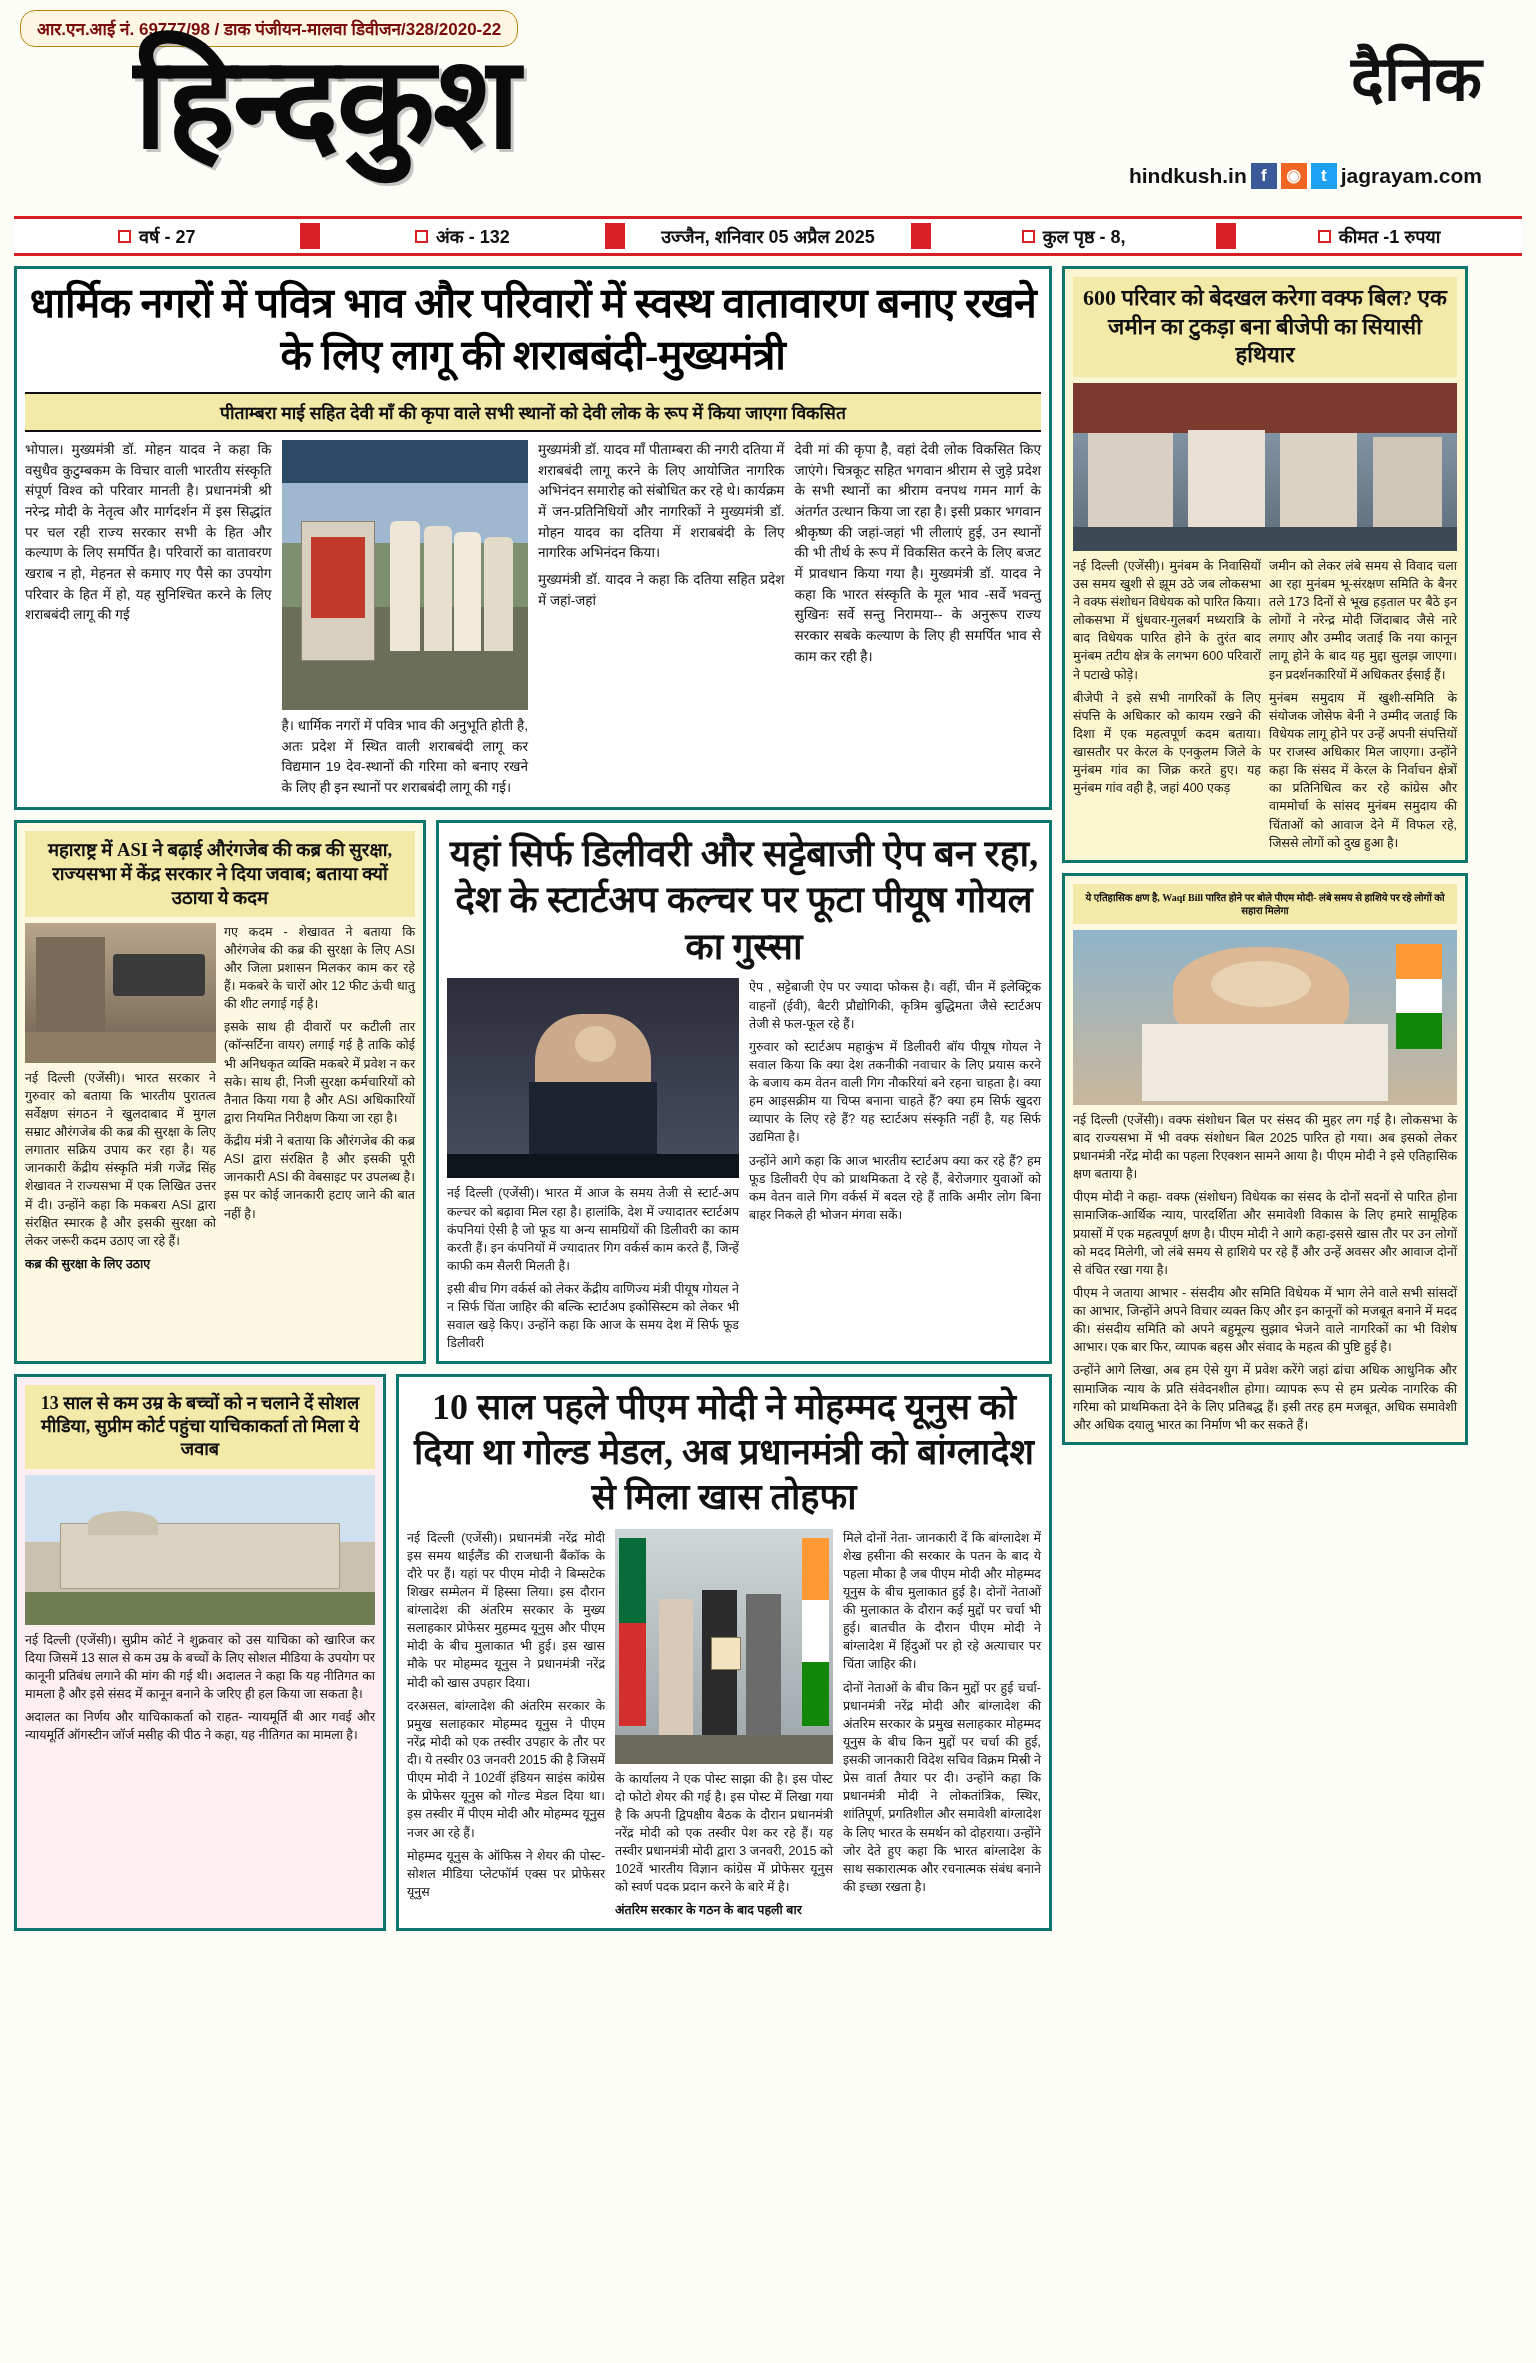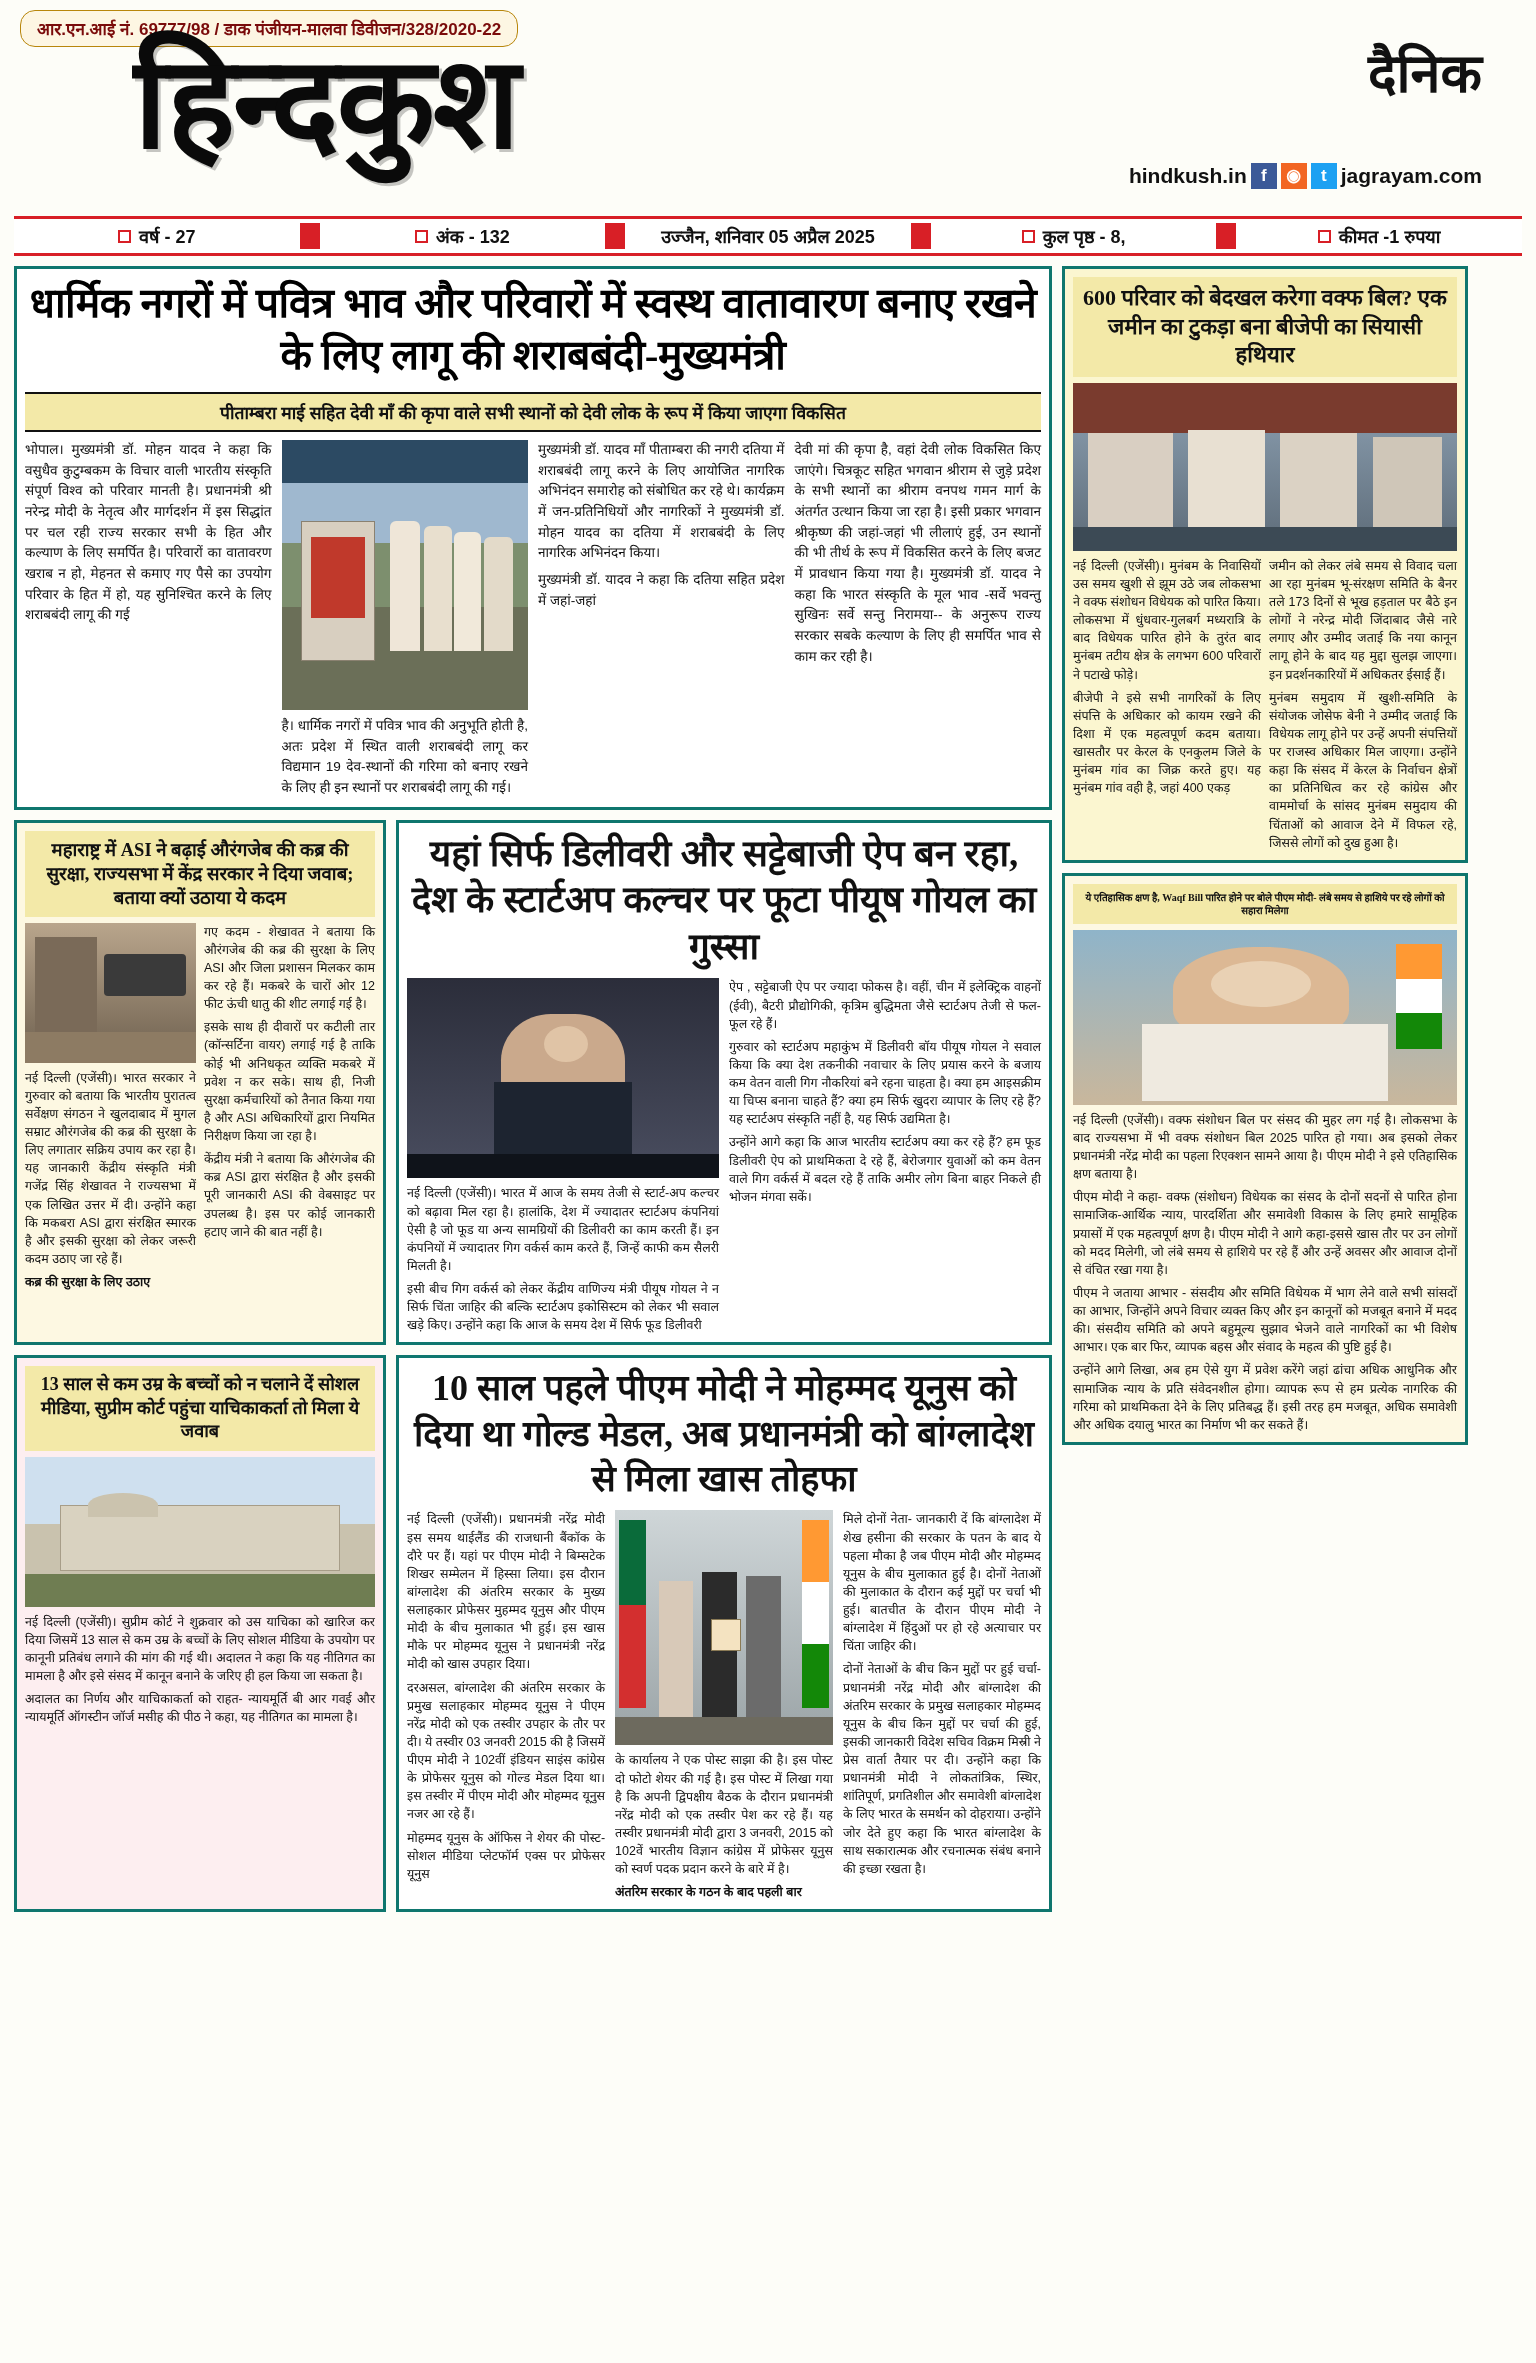--- a/index.html
+++ b/index.html
@@ -34,7 +34,7 @@
     text-shadow:3px 3px 0 rgba(0,0,0,0.22);
   }
   .dainik { position:absolute; right:40px; top:24px;
-    font-family:"Liberation Serif", serif; font-size:54px; font-weight:bold; }
+    font-family:"Liberation Serif", serif; font-size:62px; font-weight:bold; }
   .social { position:absolute; right:40px; top:150px; display:flex; align-items:center; gap:4px; }
   .social .txt { font-size:21px; font-weight:bold; }
   .sq { width:26px; height:26px; display:inline-flex; align-items:center; justify-content:center;

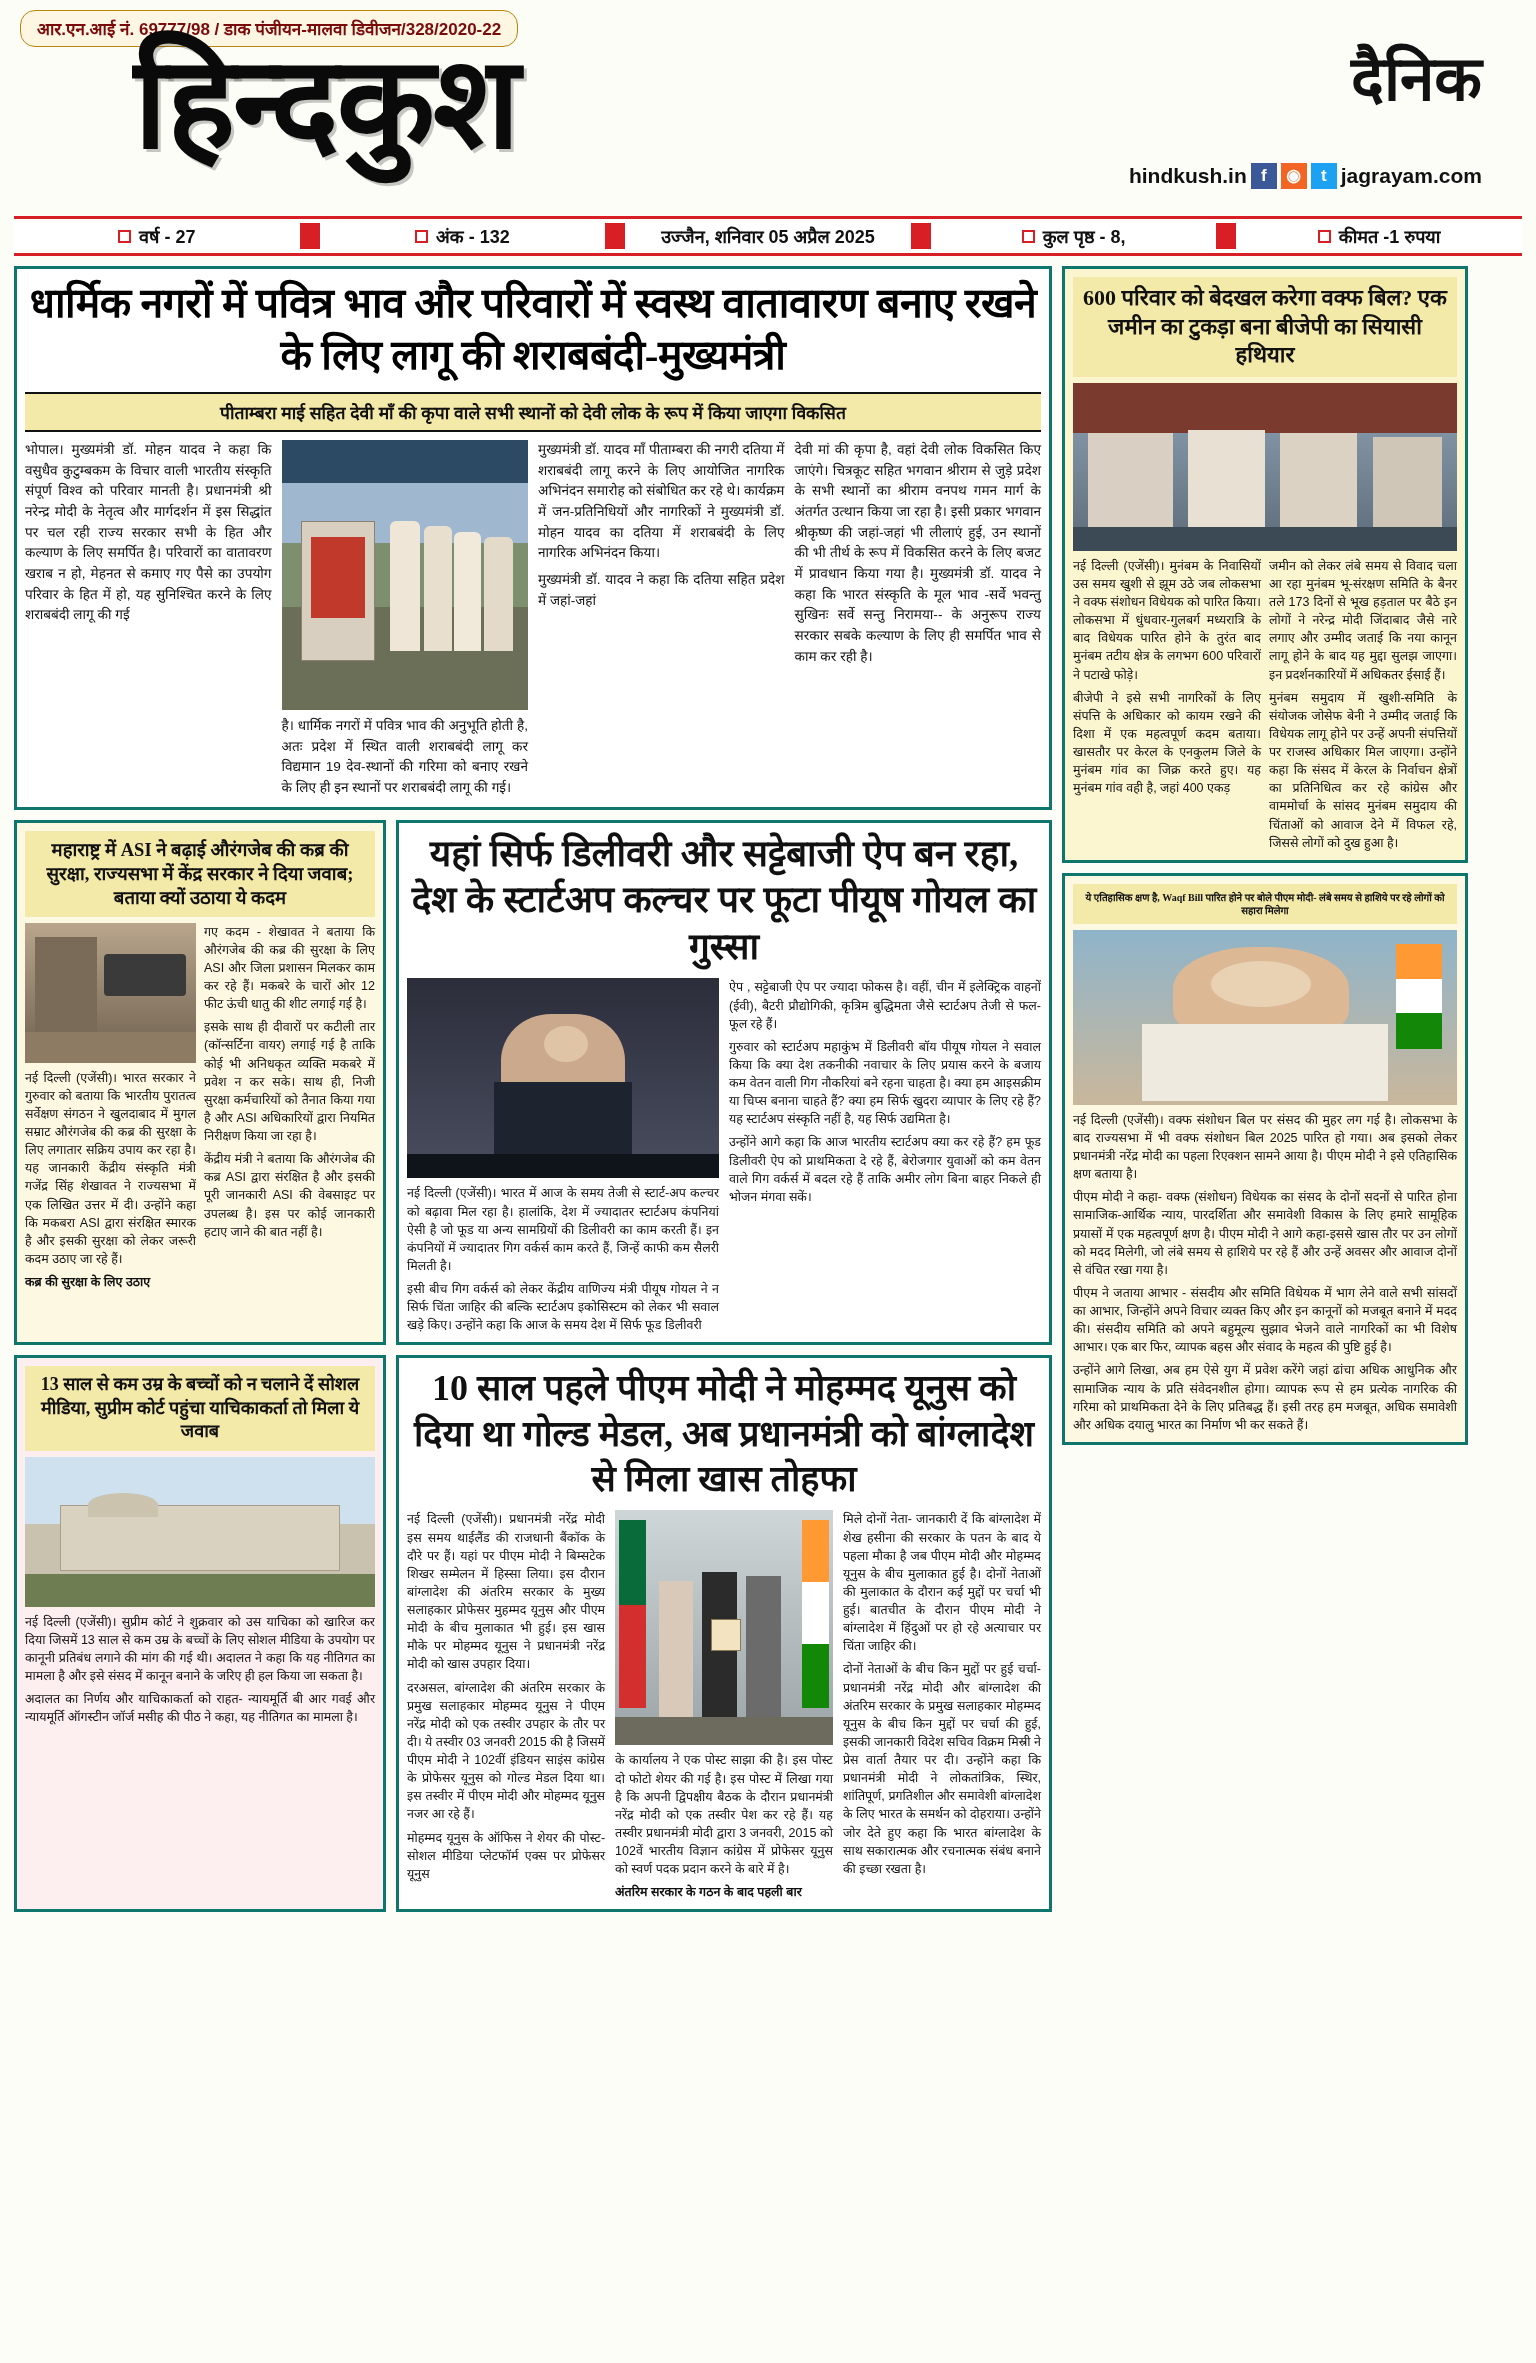--- a/index.html
+++ b/index.html
@@ -185,7 +185,7 @@
 
       <div style="display:flex; gap:10px; margin-top:10px;">
 
-        <div class="box khaki" style="width:372px;">
+        <div class="box khaki" style="width:412px;">
           <div class="redhead" style="border:none;background:#f3e9a8;font-size:18.5px;">महाराष्ट्र में ASI ने बढ़ाई औरंगजेब की कब्र की सुरक्षा, राज्यसभा में केंद्र सरकार ने दिया जवाब; बताया क्यों उठाया ये कदम</div>
           <div style="display:flex;gap:8px;margin-top:6px;">
             <div style="flex:1;">

